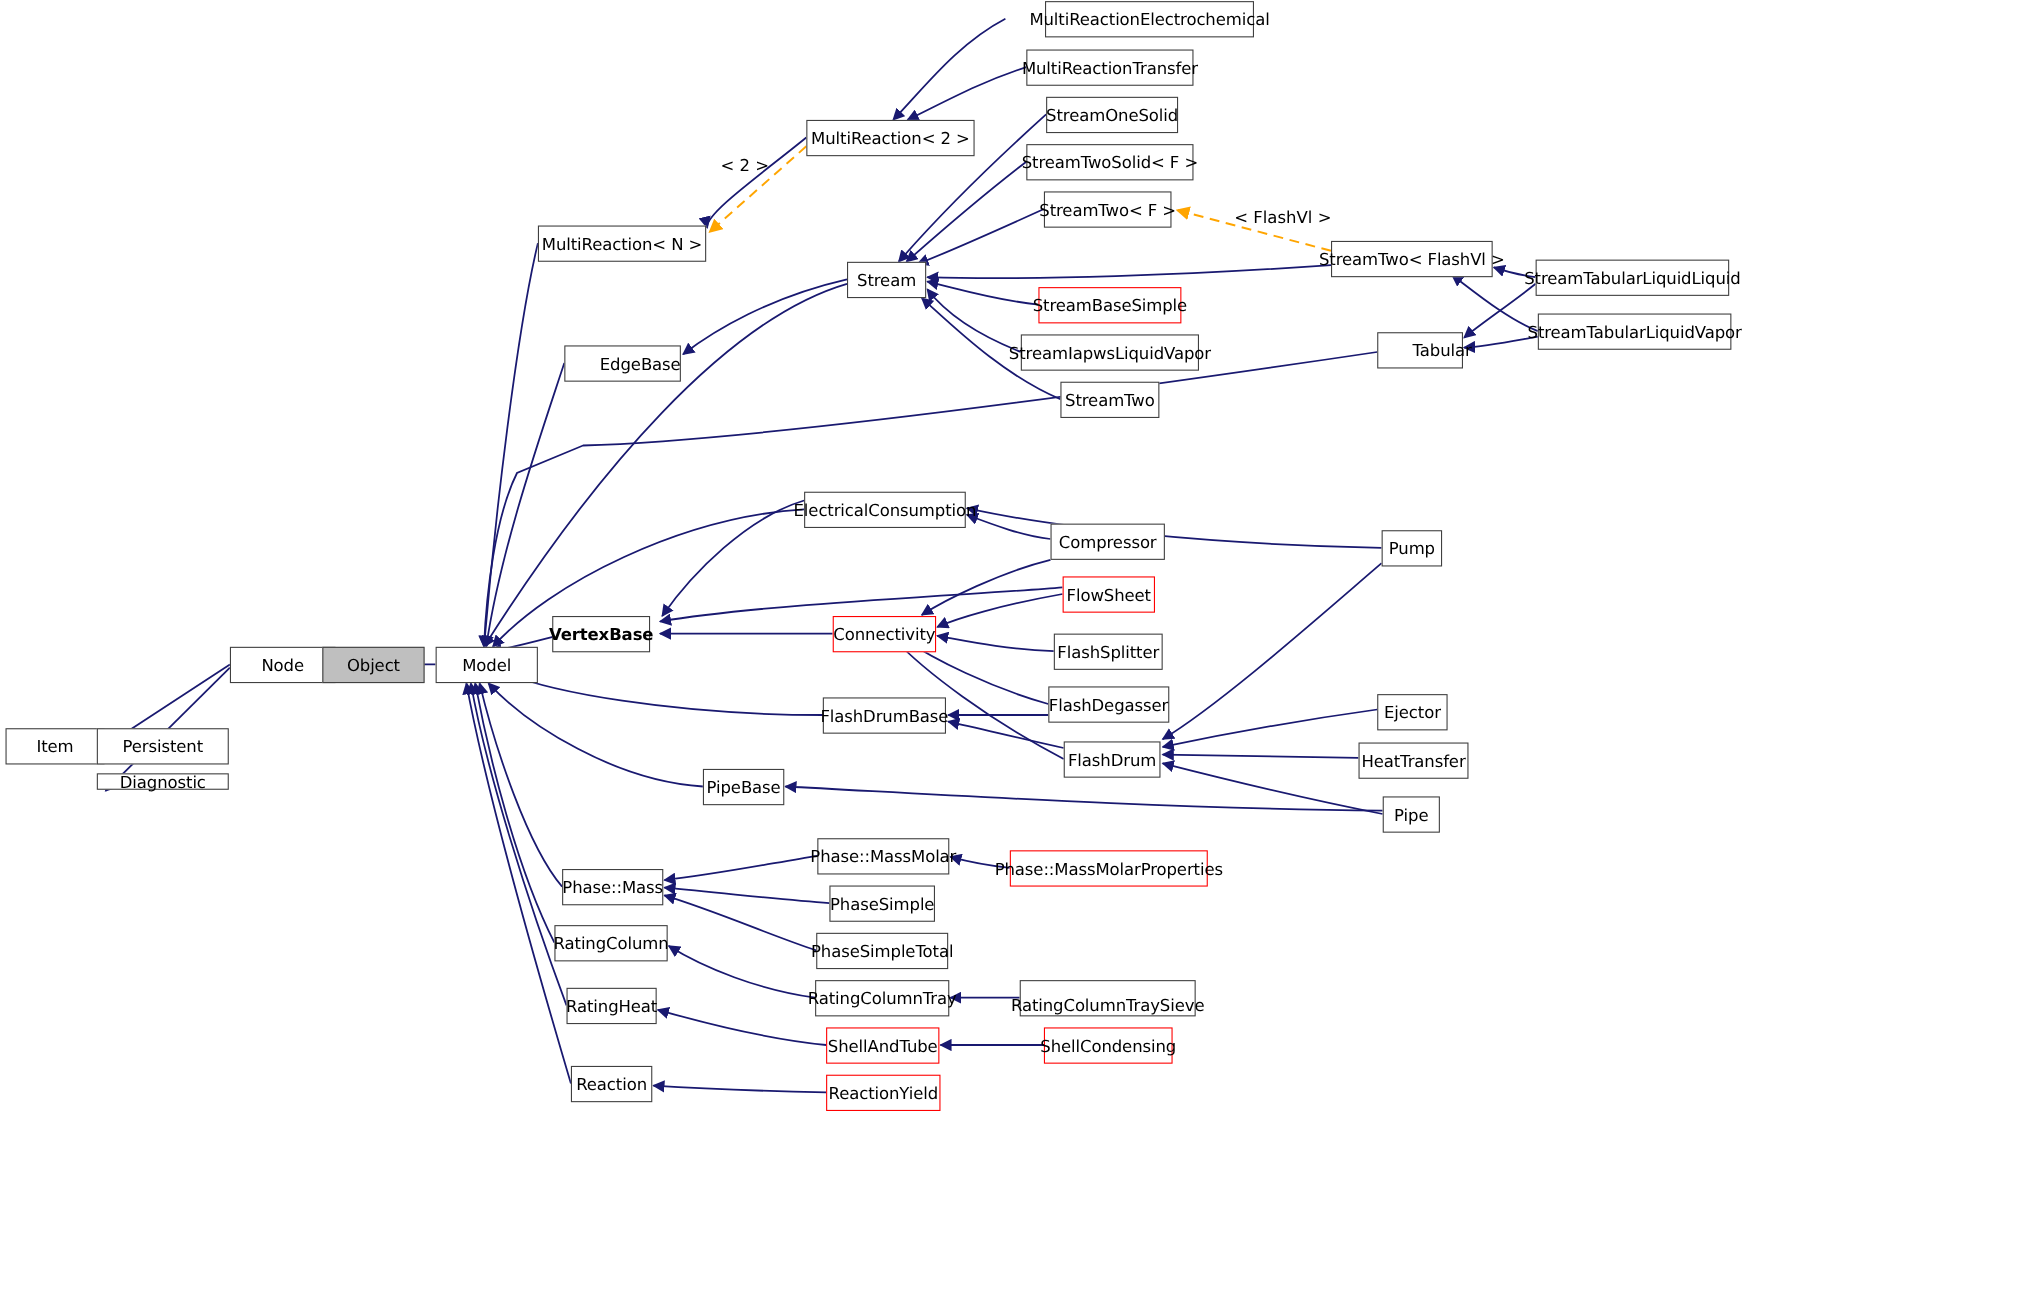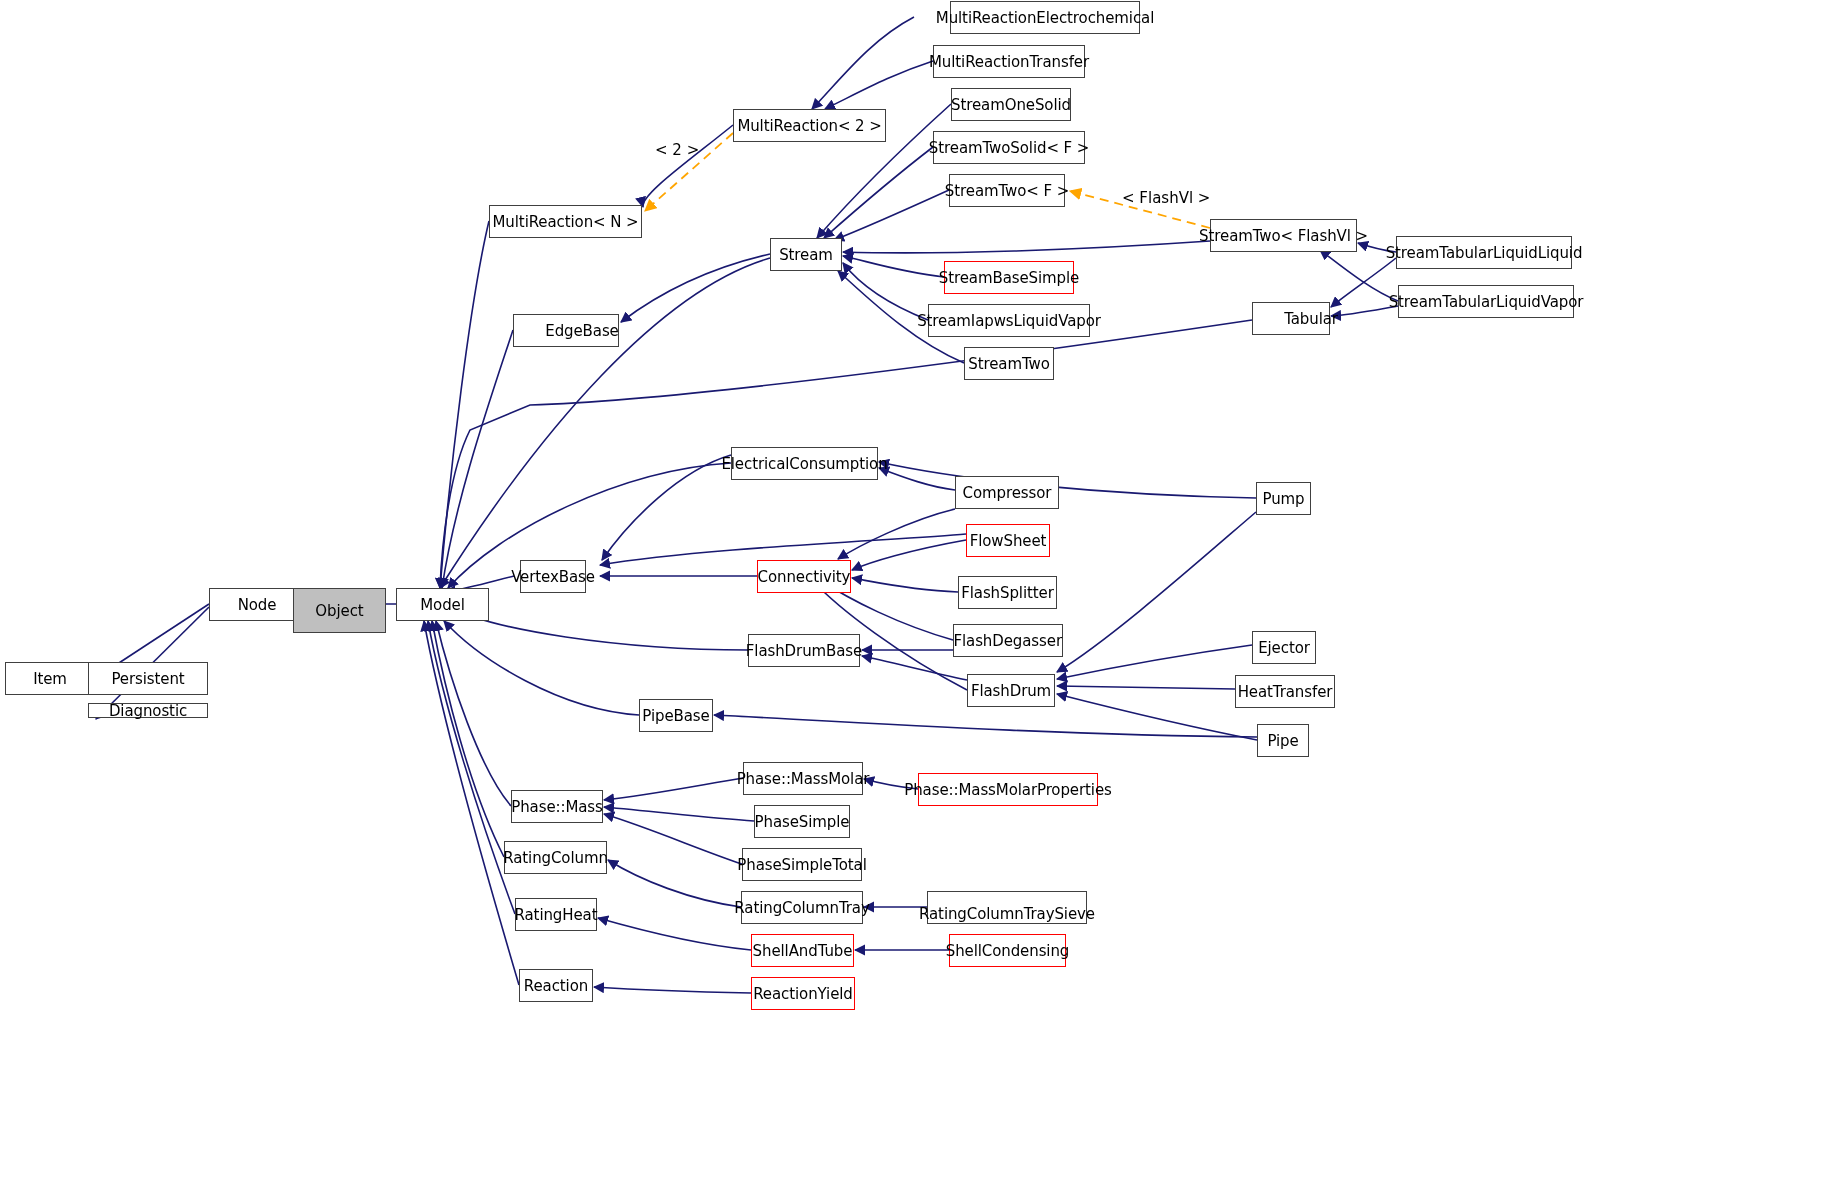--- a/index.html
+++ b/index.html
@@ -226,7 +226,7 @@
     <div class="node" style="left: 1256px; top: 482px; width: 55px; height: 33px;">
       <span>Pump</span>
     </div>
-    <div class="node" style="left: 520px; top: 560px; width: 66px; height: 33px;">
+    <div class="node" style="left: 502px; top: 560px; width: 89px; height: 33px; font-weight: bold;">
       <span>VertexBase</span>
     </div>
     <div class="node red" style="left: 966px; top: 524px; width: 84px; height: 33px;">

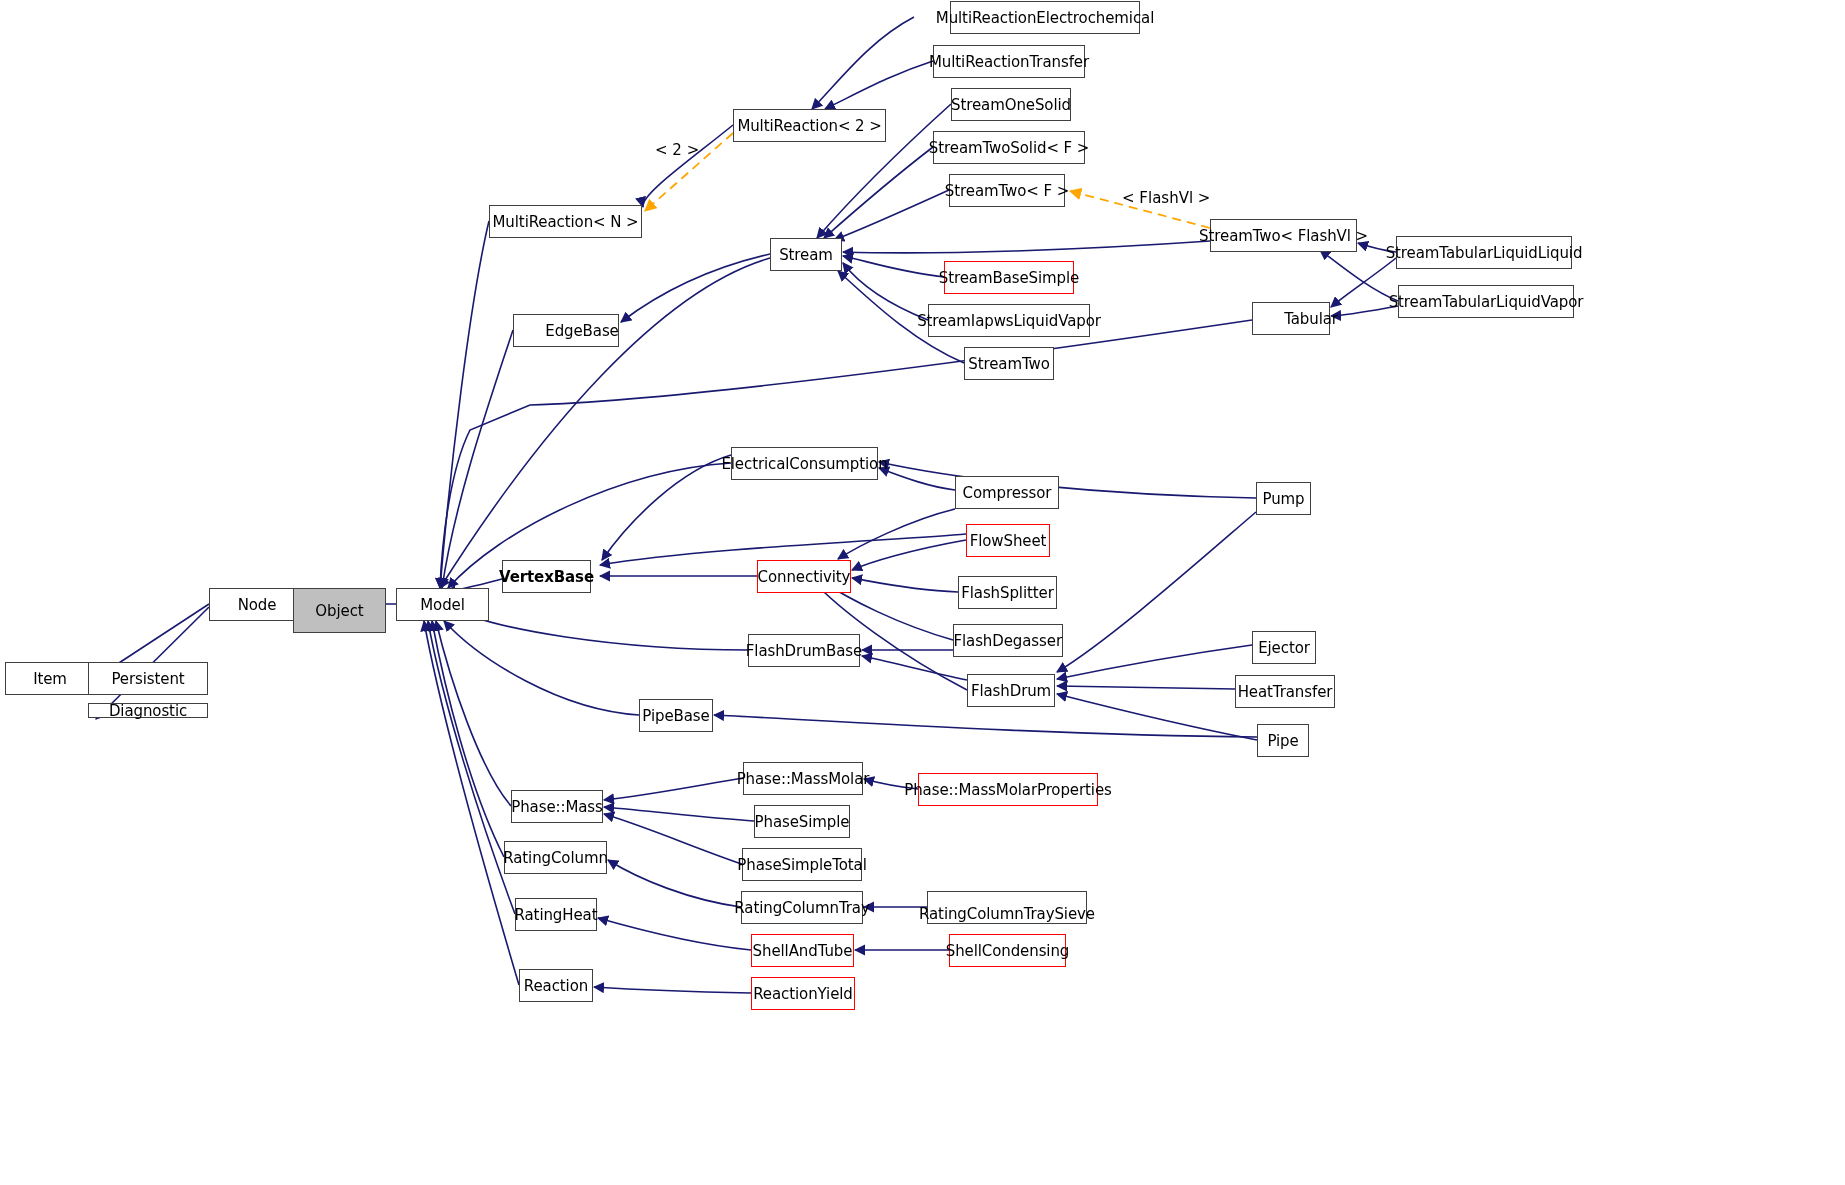--- a/index.html
+++ b/index.html
@@ -163,7 +163,7 @@
     <div class="node" style="left: 209px; top: 588px; width: 96px; height: 33px;">
       <span>Node</span>
     </div>
-    <div class="node filled" style="left: 293px; top: 588px; width: 93px; height: 45px;">
+    <div class="node filled" style="left: 293px; top: 588px; width: 93px; height: 33px;">
       <span>Object</span>
     </div>
     <div class="node" style="left: 396px; top: 588px; width: 93px; height: 33px;">

